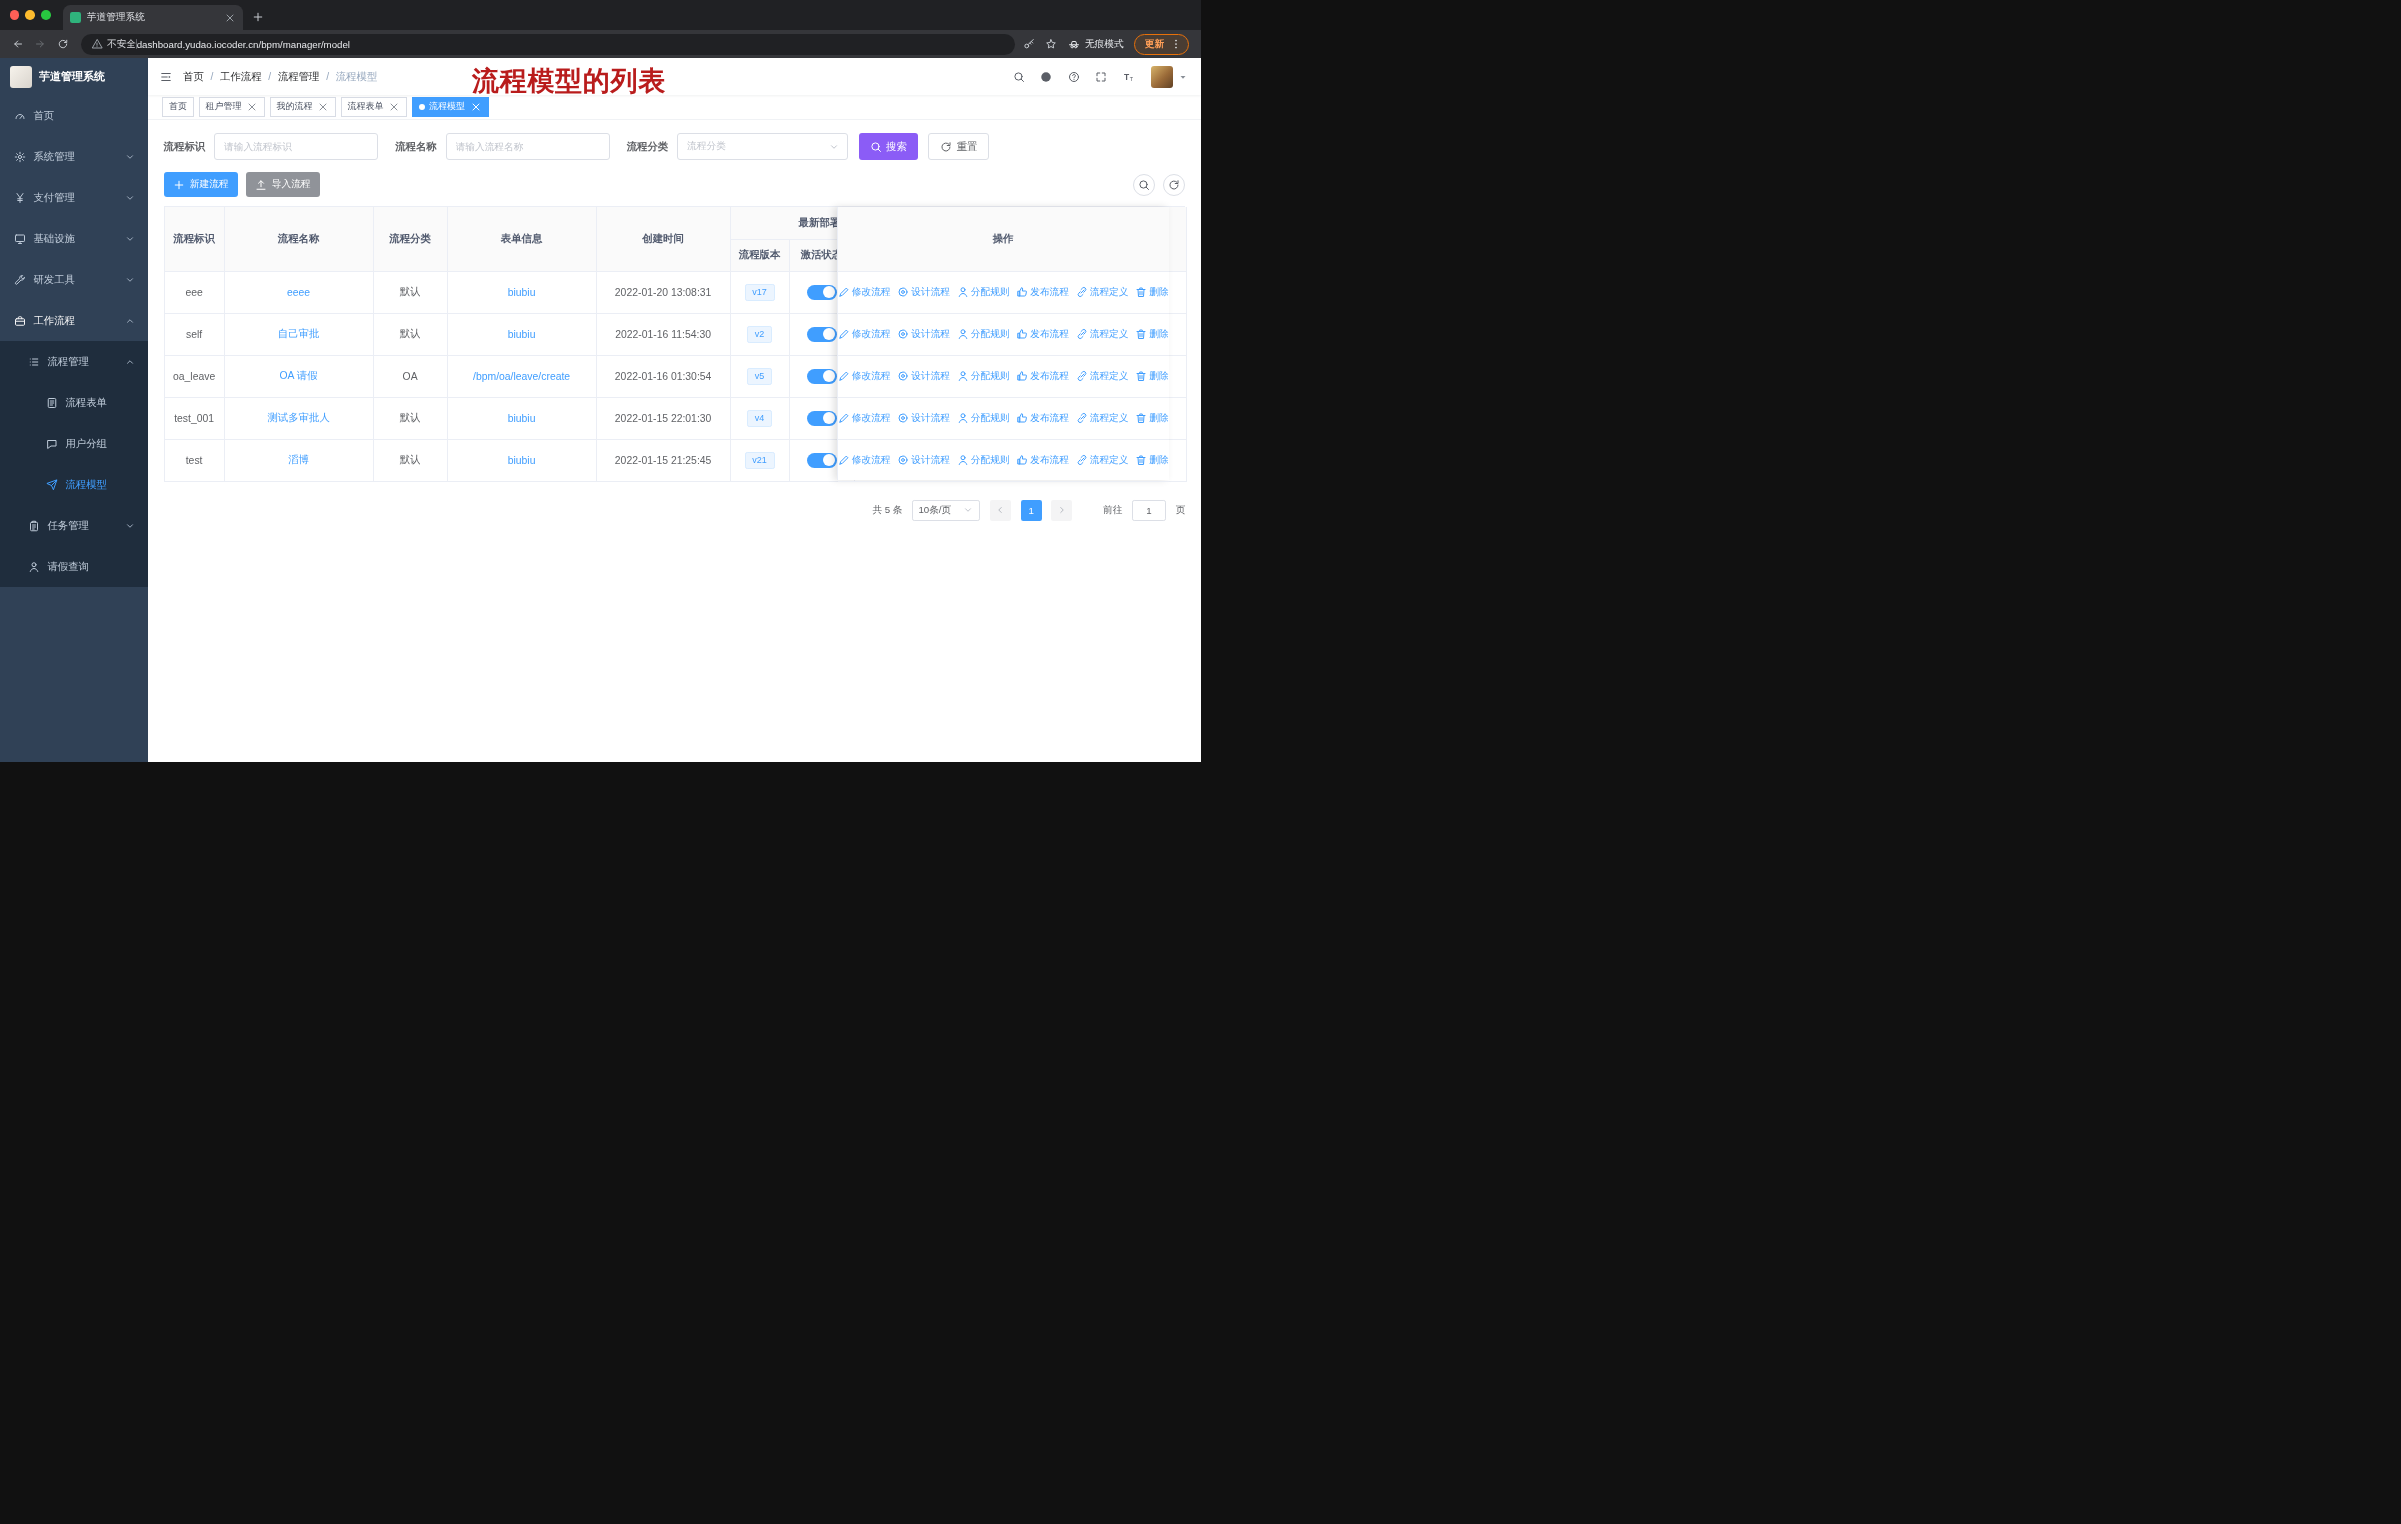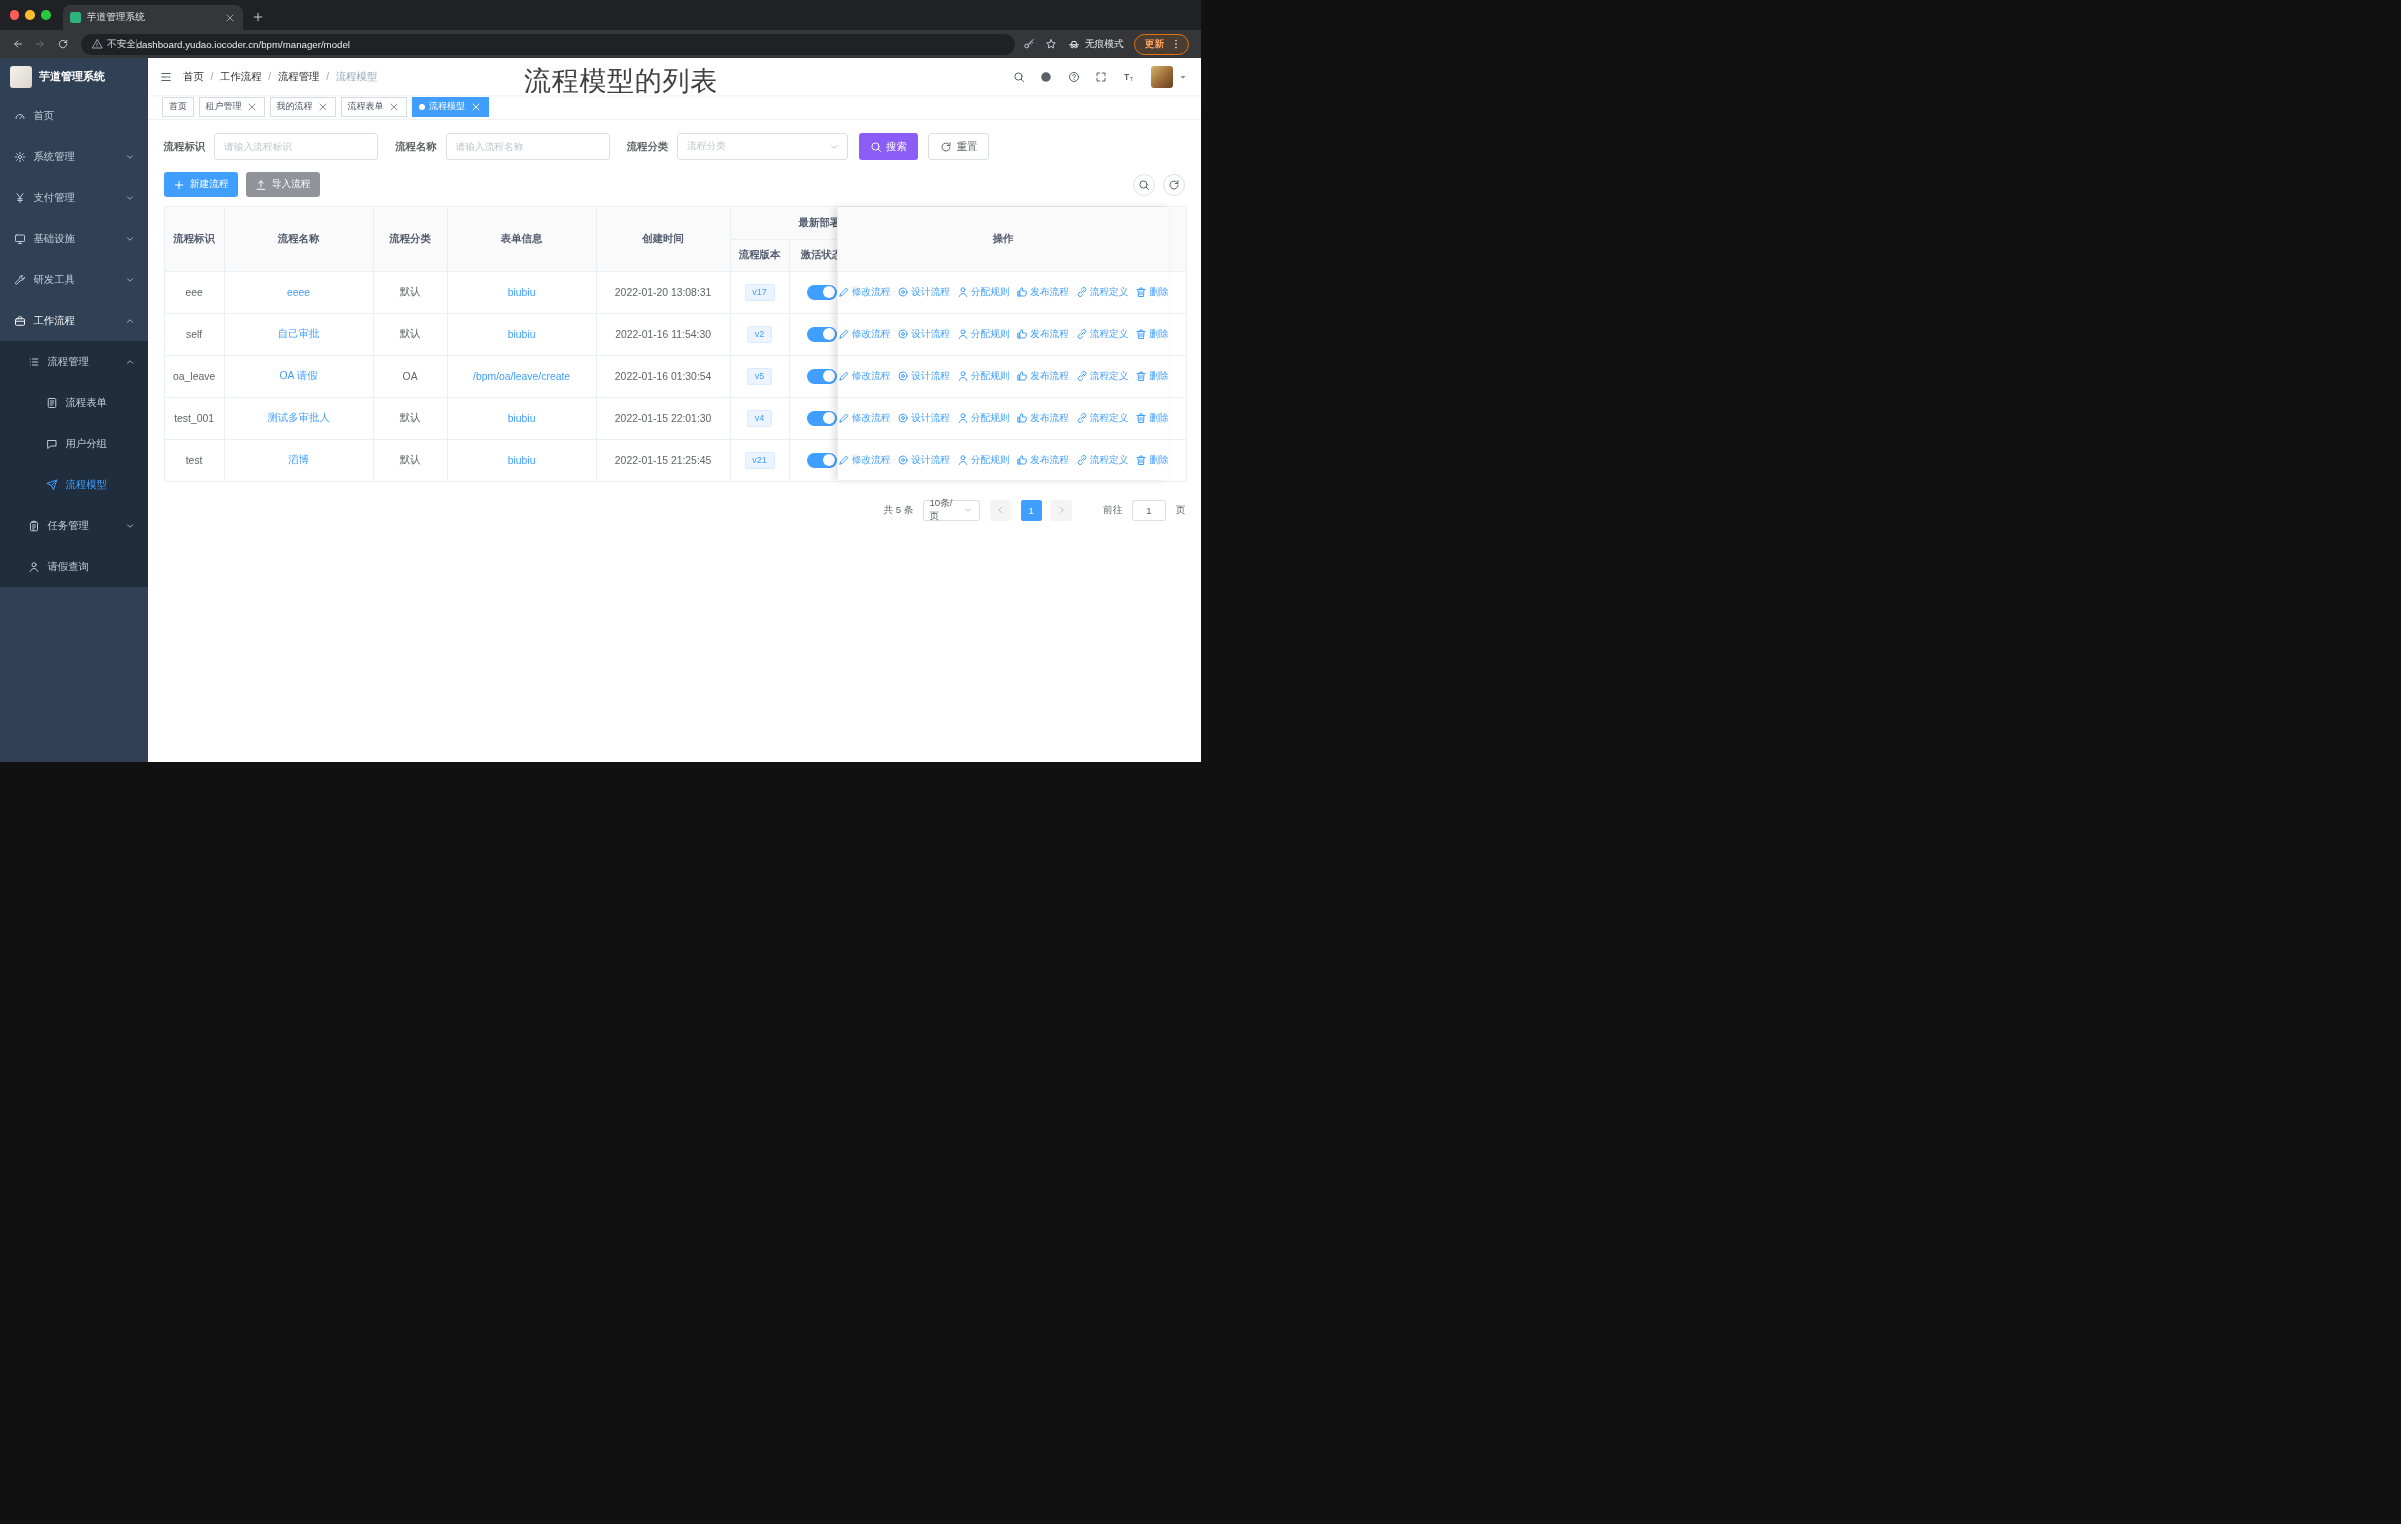--- a/index.html
+++ b/index.html
@@ -113,7 +113,7 @@
   .goto-input{width:34px;height:21px;border:0.7px solid #dcdfe6;border-radius:2.2px;text-align:center;font-size:9.7px;color:#606266;outline:none;font-family:inherit}
   .gap-big{margin-left:21px}
 
-  .annotation{position:absolute;left:524px;top:63px;font-size:27px;font-weight:400;color:#404040;z-index:30;white-space:nowrap;letter-spacing:0.7px}
+  .annotation{position:absolute;left:472px;top:63px;font-size:27px;font-weight:700;color:#b91c1c;z-index:30;white-space:nowrap;letter-spacing:0.7px}
 </style>
 </head>
 <body>

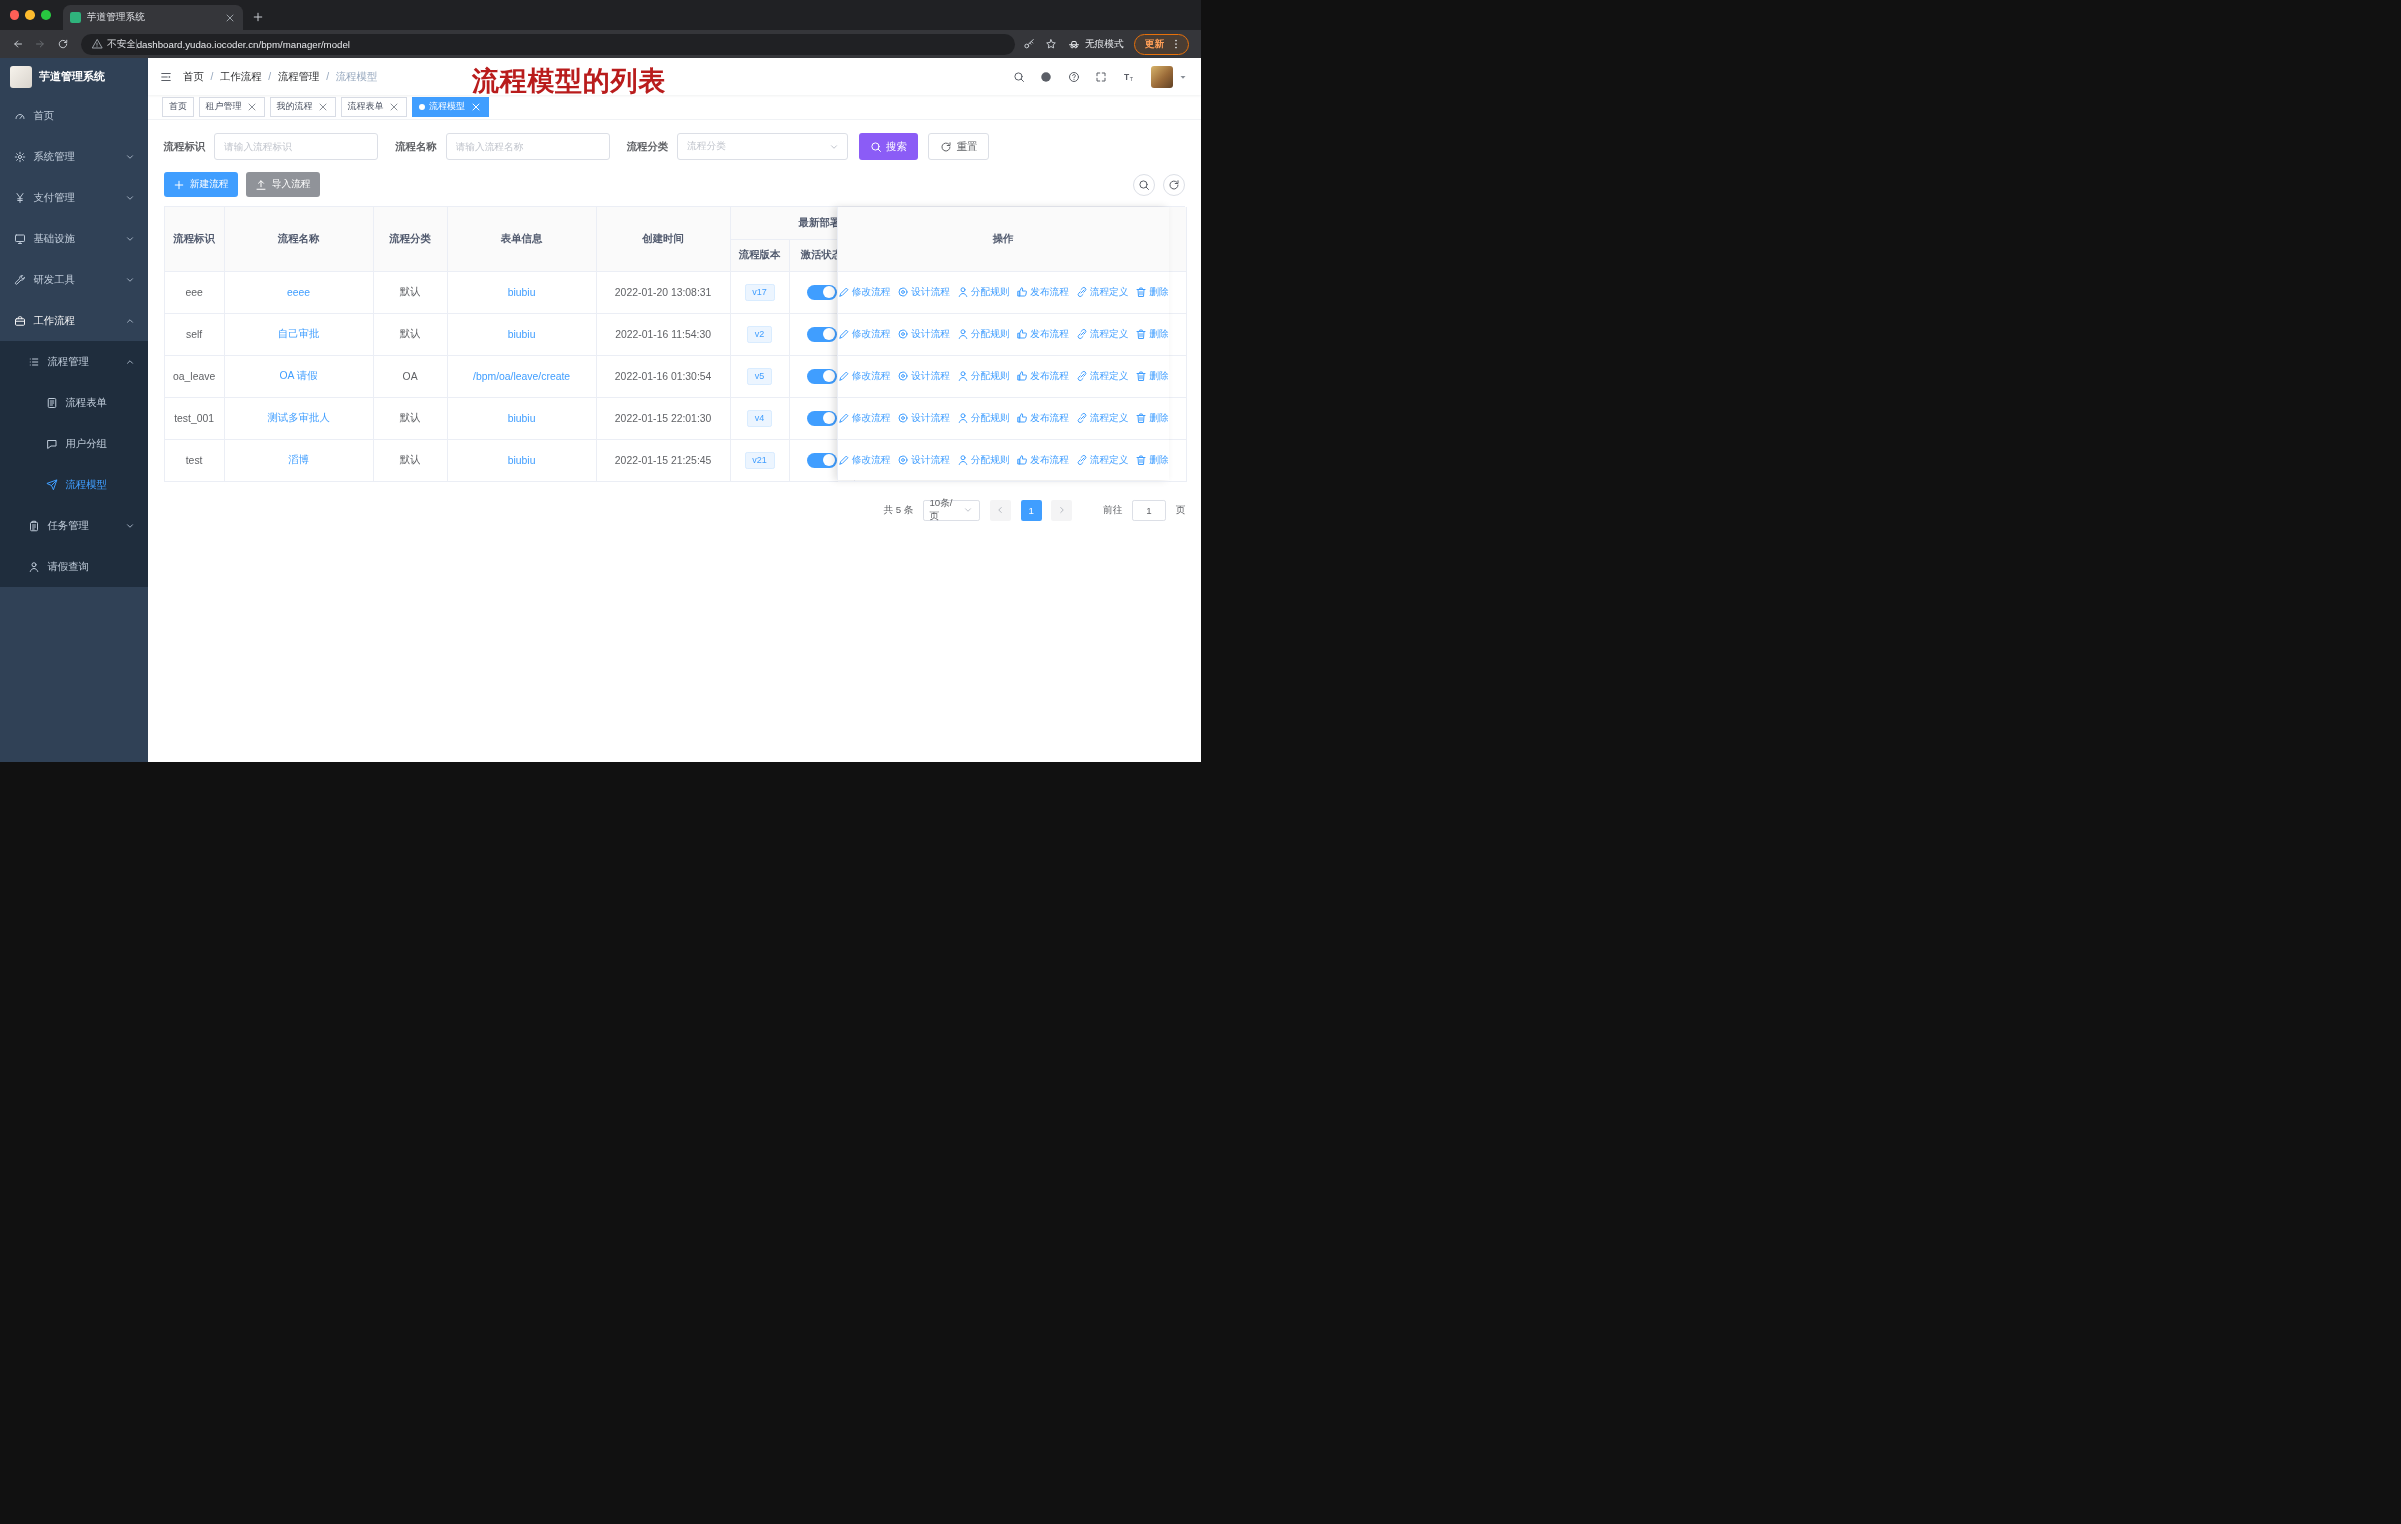--- a/index.html
+++ b/index.html
@@ -106,7 +106,7 @@
 
   
   .pager{display:flex;align-items:center;justify-content:flex-end;gap:9.7px;margin-top:18px;font-size:9.7px;color:#606266}
-  .psize{width:57px;height:21px;border:0.7px solid #dcdfe6;border-radius:2.2px;display:flex;align-items:center;justify-content:space-between;padding:0 5.2px;cursor:pointer;background:#fff}
+  .psize{width:68px;height:21px;border:0.7px solid #dcdfe6;border-radius:2.2px;display:flex;align-items:center;justify-content:space-between;padding:0 5.2px;cursor:pointer;background:#fff}
   .psize .caret{color:#c0c4cc}
   .pbtn{width:21px;height:21px;border-radius:2.2px;background:#f4f4f5;border:none;color:#b6bac1;display:flex;align-items:center;justify-content:center;cursor:pointer}
   .pcur{width:21px;height:21px;border-radius:2.2px;background:#409eff;border:none;color:#fff;font-size:9.7px;font-family:inherit;cursor:pointer}

